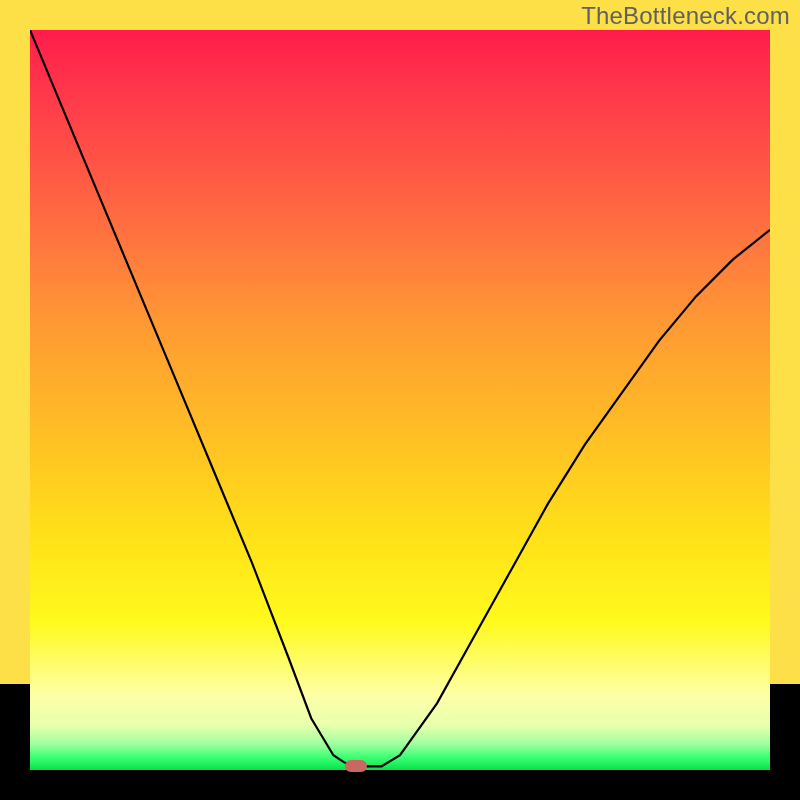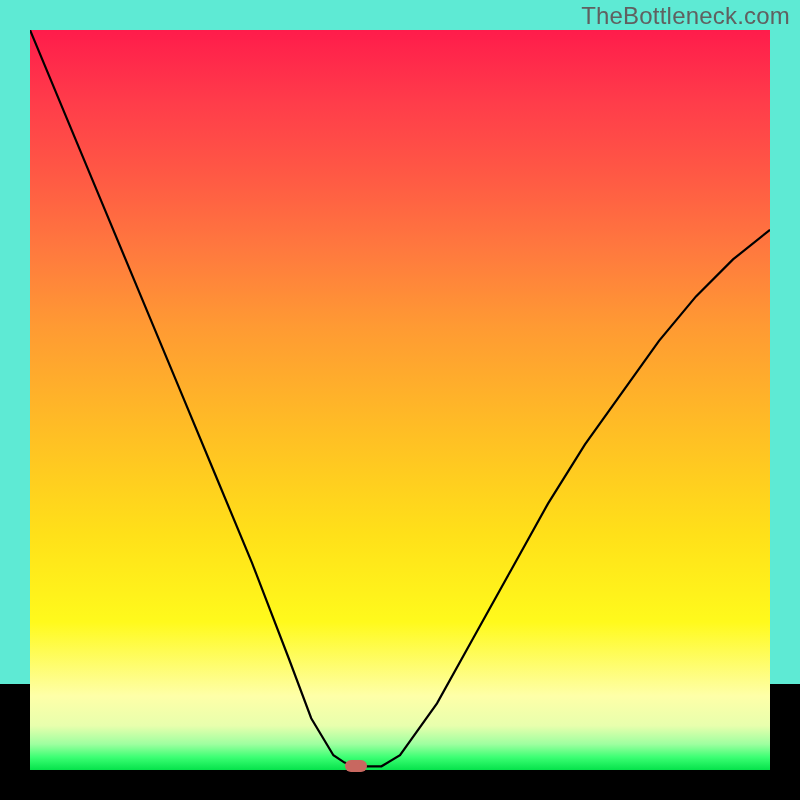--- a/index.html
+++ b/index.html
@@ -15,7 +15,7 @@
     position: relative;
     width: 800px;
     height: 684px;
-    background: #5eead4;
+    background: #fde047;
   }
   .watermark {
     position: absolute;

